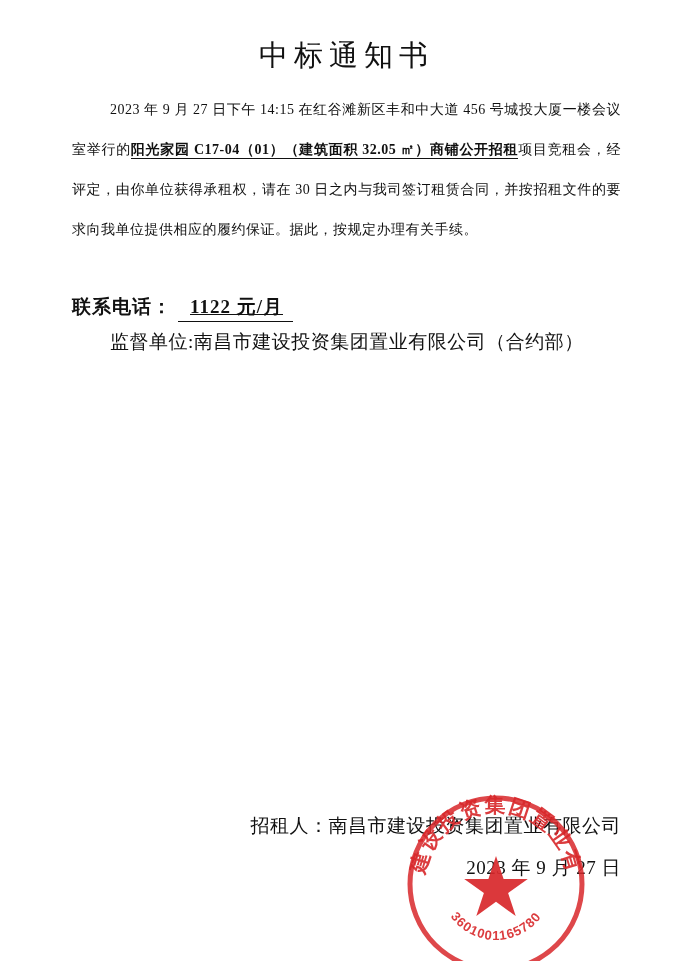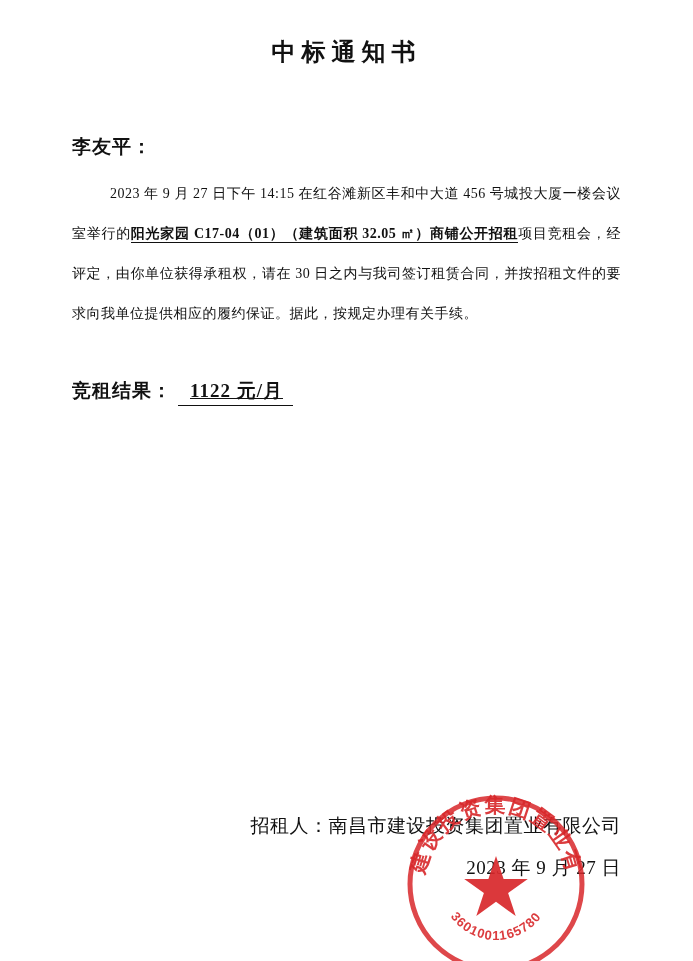--- a/index.html
+++ b/index.html
@@ -24,8 +24,8 @@
   }
   .doc-title {
     text-align: center;
-    font-size: 24px;
-    font-weight: bold;
+    font-size: 29px;
+    font-weight: normal;
     letter-spacing: 6px;
     margin-top: 36px;
     margin-bottom: 0;

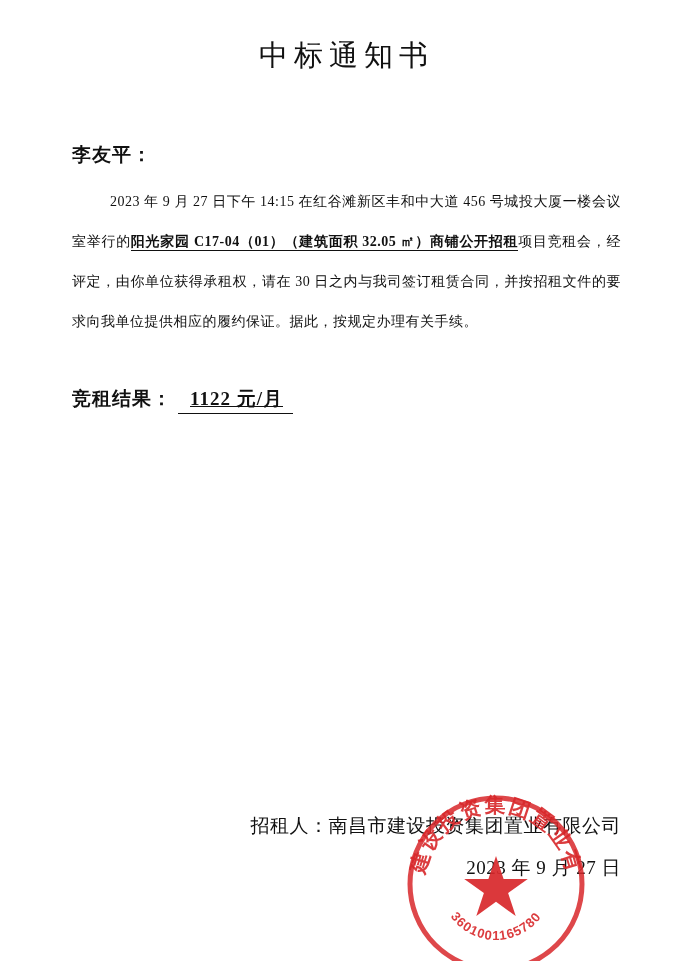--- a/index.html
+++ b/index.html
@@ -102,7 +102,6 @@
 
   <div class="doc-title">中标通知书</div>
 
-  <div class="salutation">李友平：</div>
 
   <div class="body-para indent">
     <span>2023 年 9 月 27 日下午 14:15 在红谷滩新区丰和中大道 456 号城投大厦一楼会议室举行的</span><span class="bold-underline">阳光家园 C17-04（01）（建筑面积 32.05 ㎡）商铺公开招租</span><span>项目竞租会，经评定，由你单位获得承租权，请在 30 日之内与我司签订租赁合同，并按招租文件的要求向我单位提供相应的履约保证。据此，按规定办理有关手续。</span>

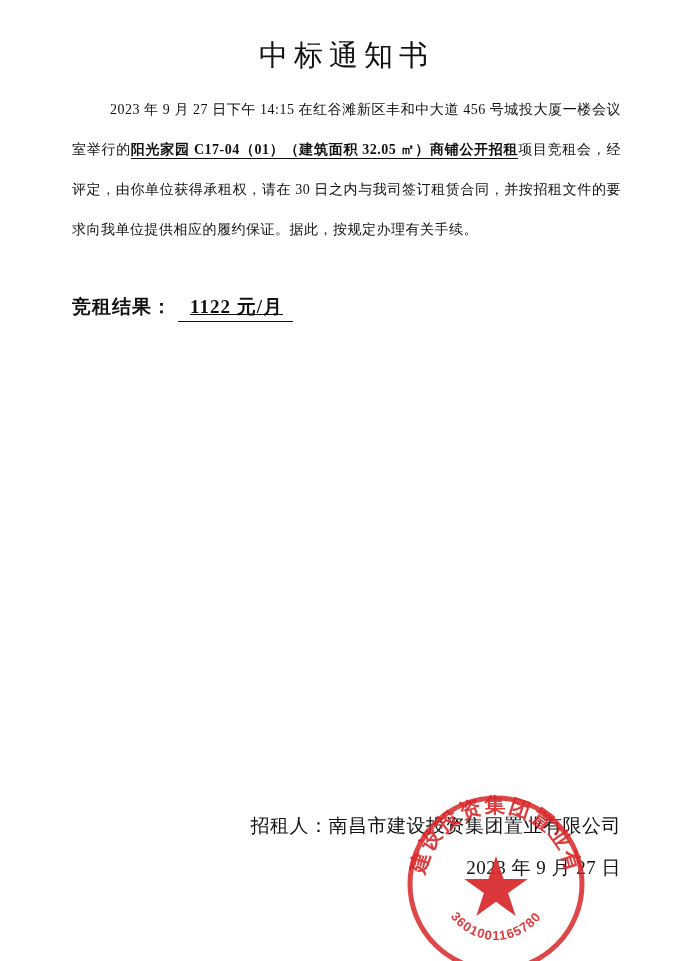--- a/index.html
+++ b/index.html
@@ -108,7 +108,7 @@
   </div>
 
   <div class="result-line">
-    <span>竞租结果：</span><span class="result-value">1122 元/月</span>
+    <span>联系电话：</span><span class="result-value">1122 元/月</span>
   </div>
 
 

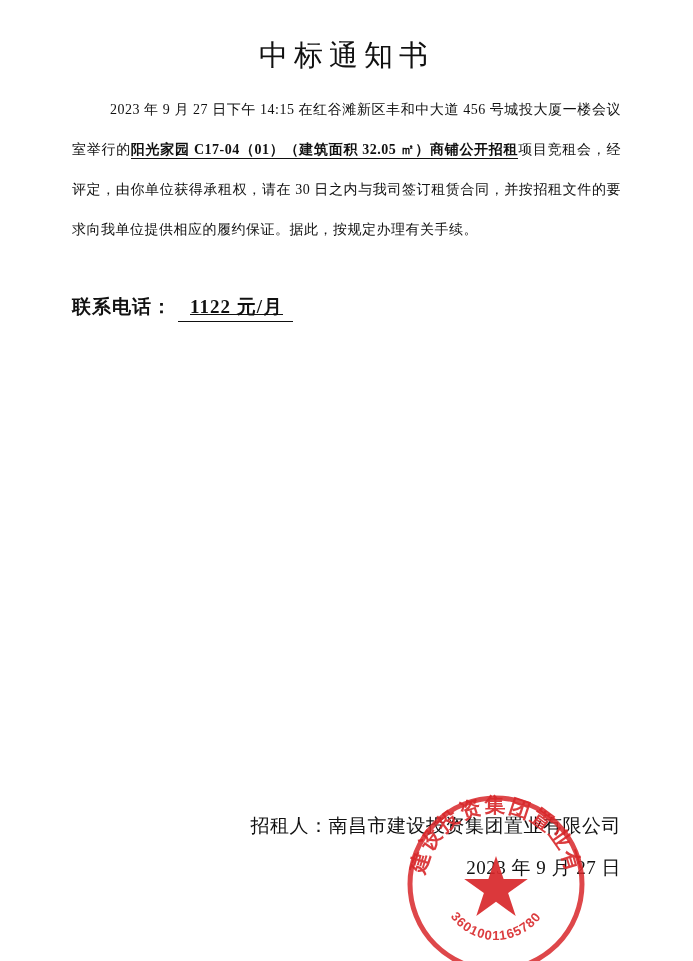--- a/index.html
+++ b/index.html
@@ -112,6 +112,7 @@
   </div>
 
 
+  <div class="info-line">监督单位:南昌市建设投资集团置业有限公司（合约部）</div>
 
   <div class="signature-block">
     <div>招租人：南昌市建设投资集团置业有限公司</div>

